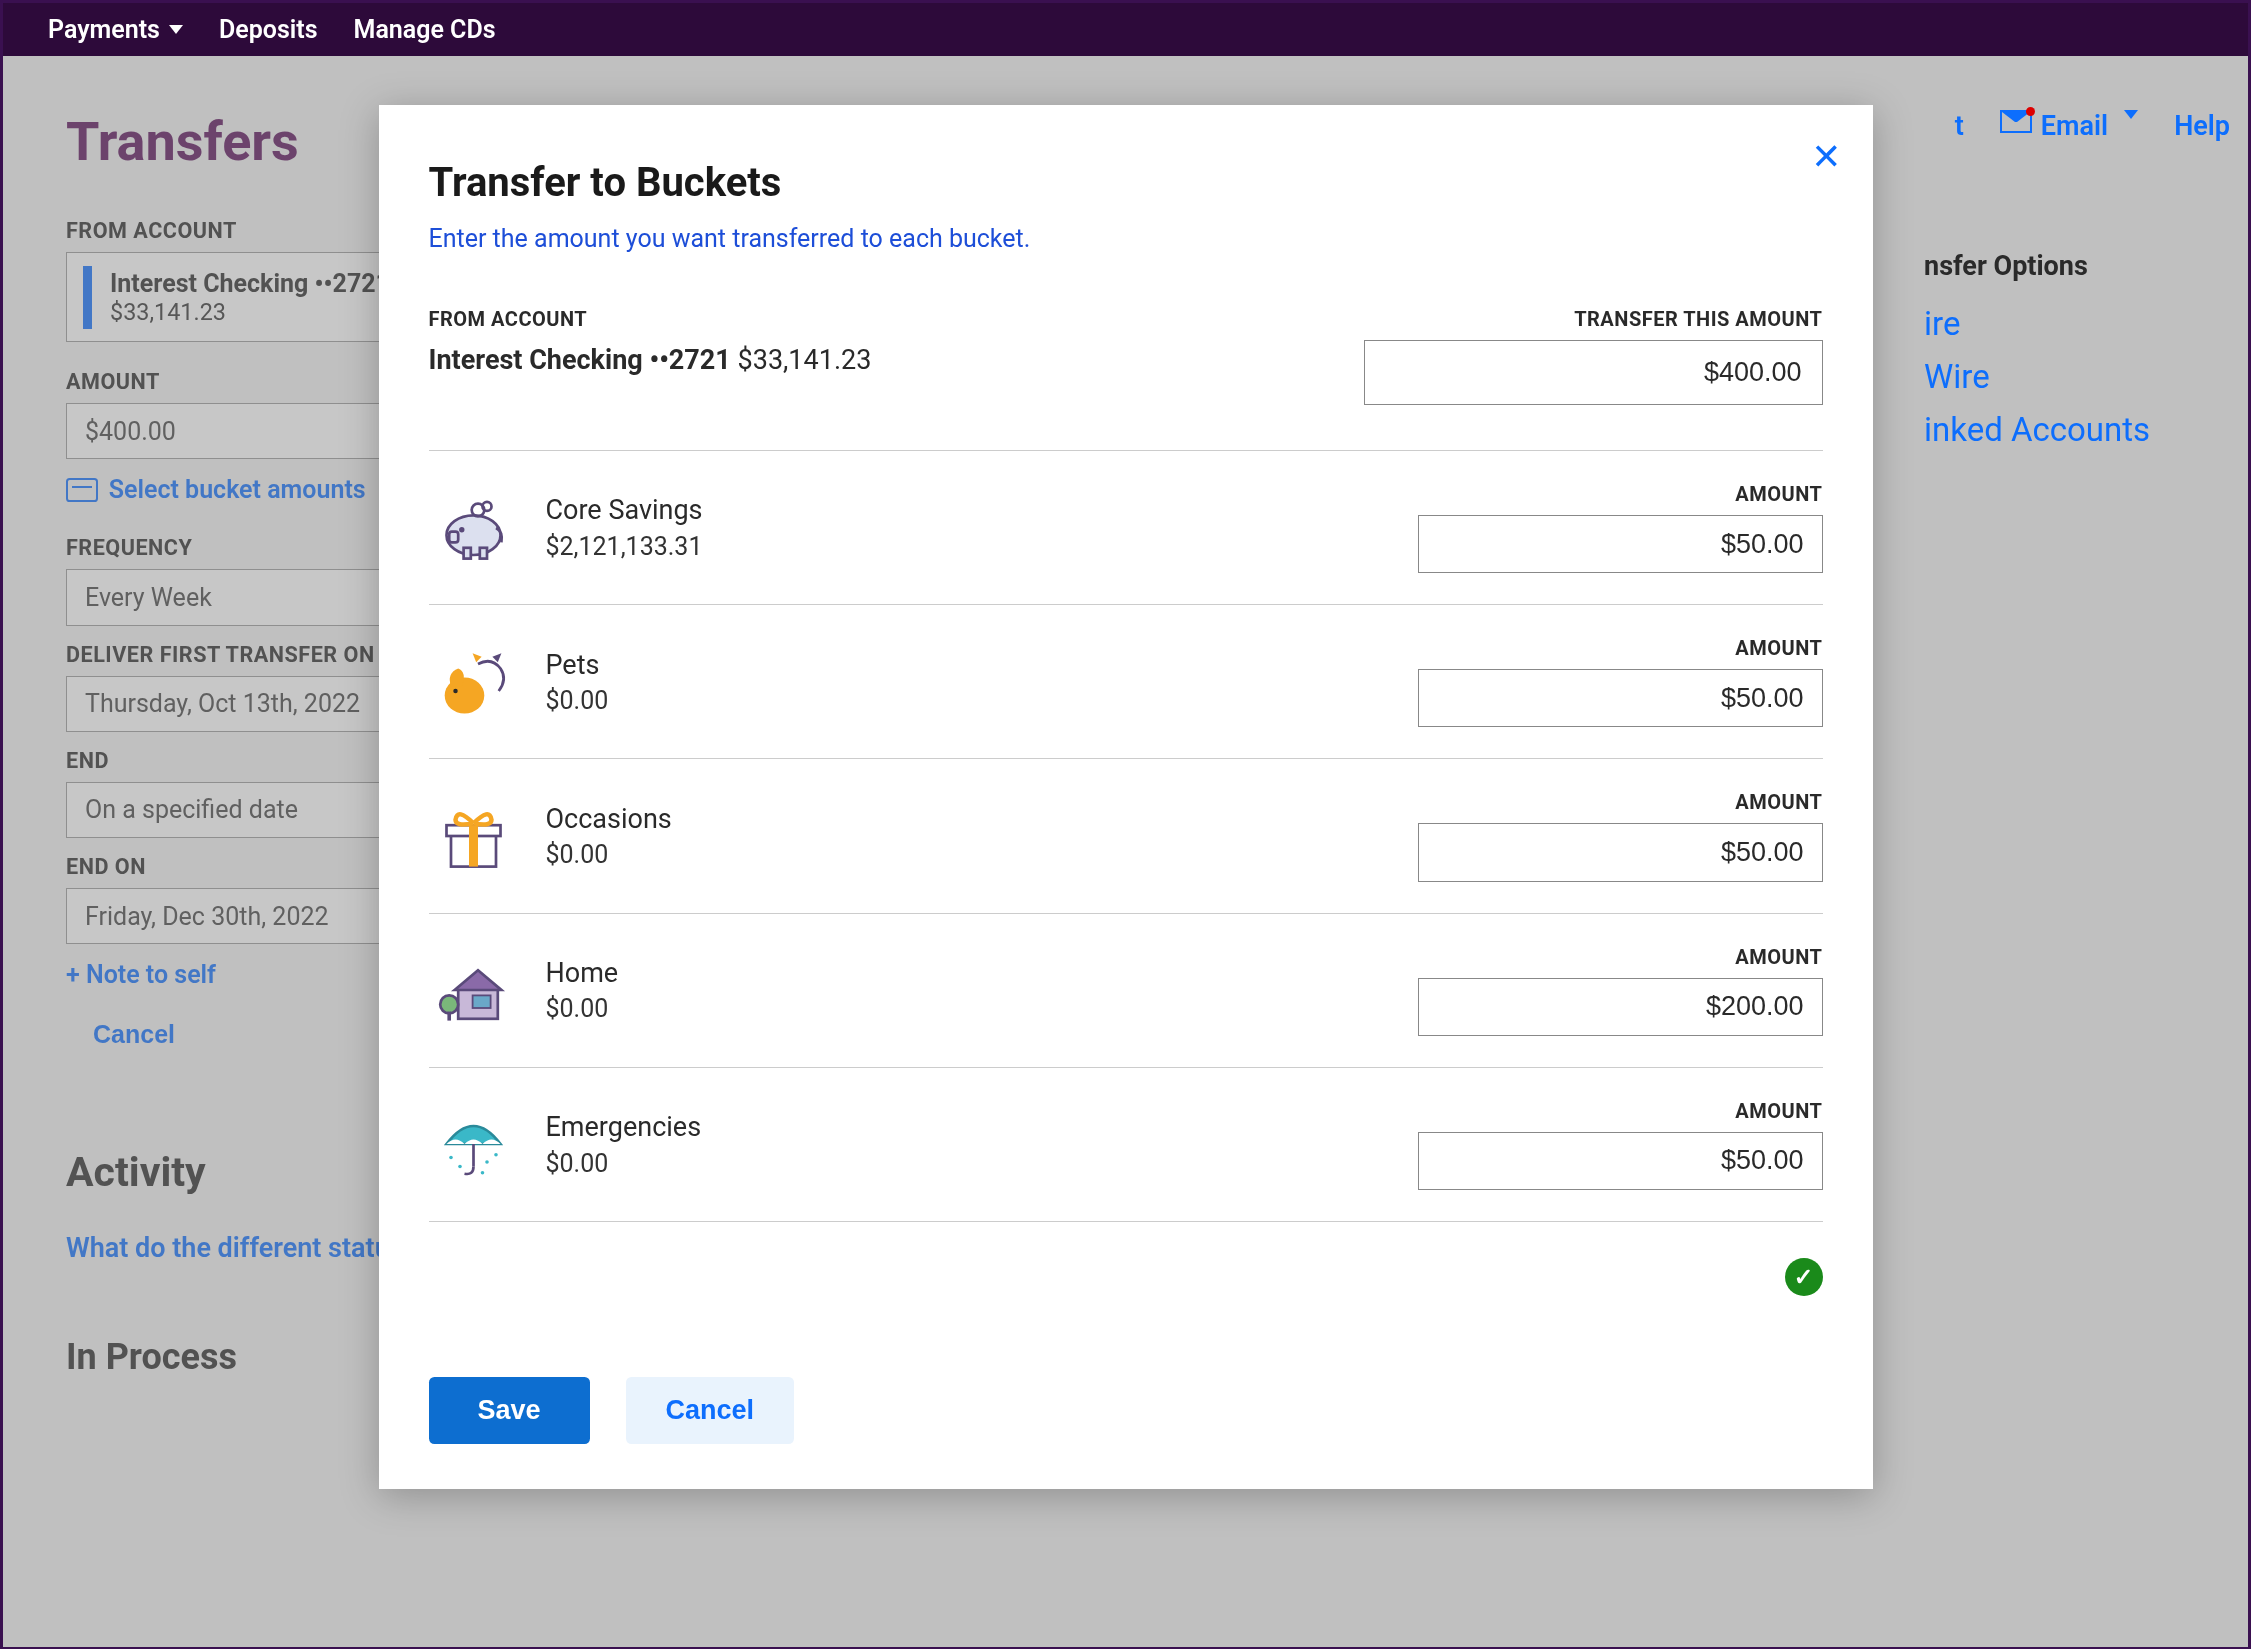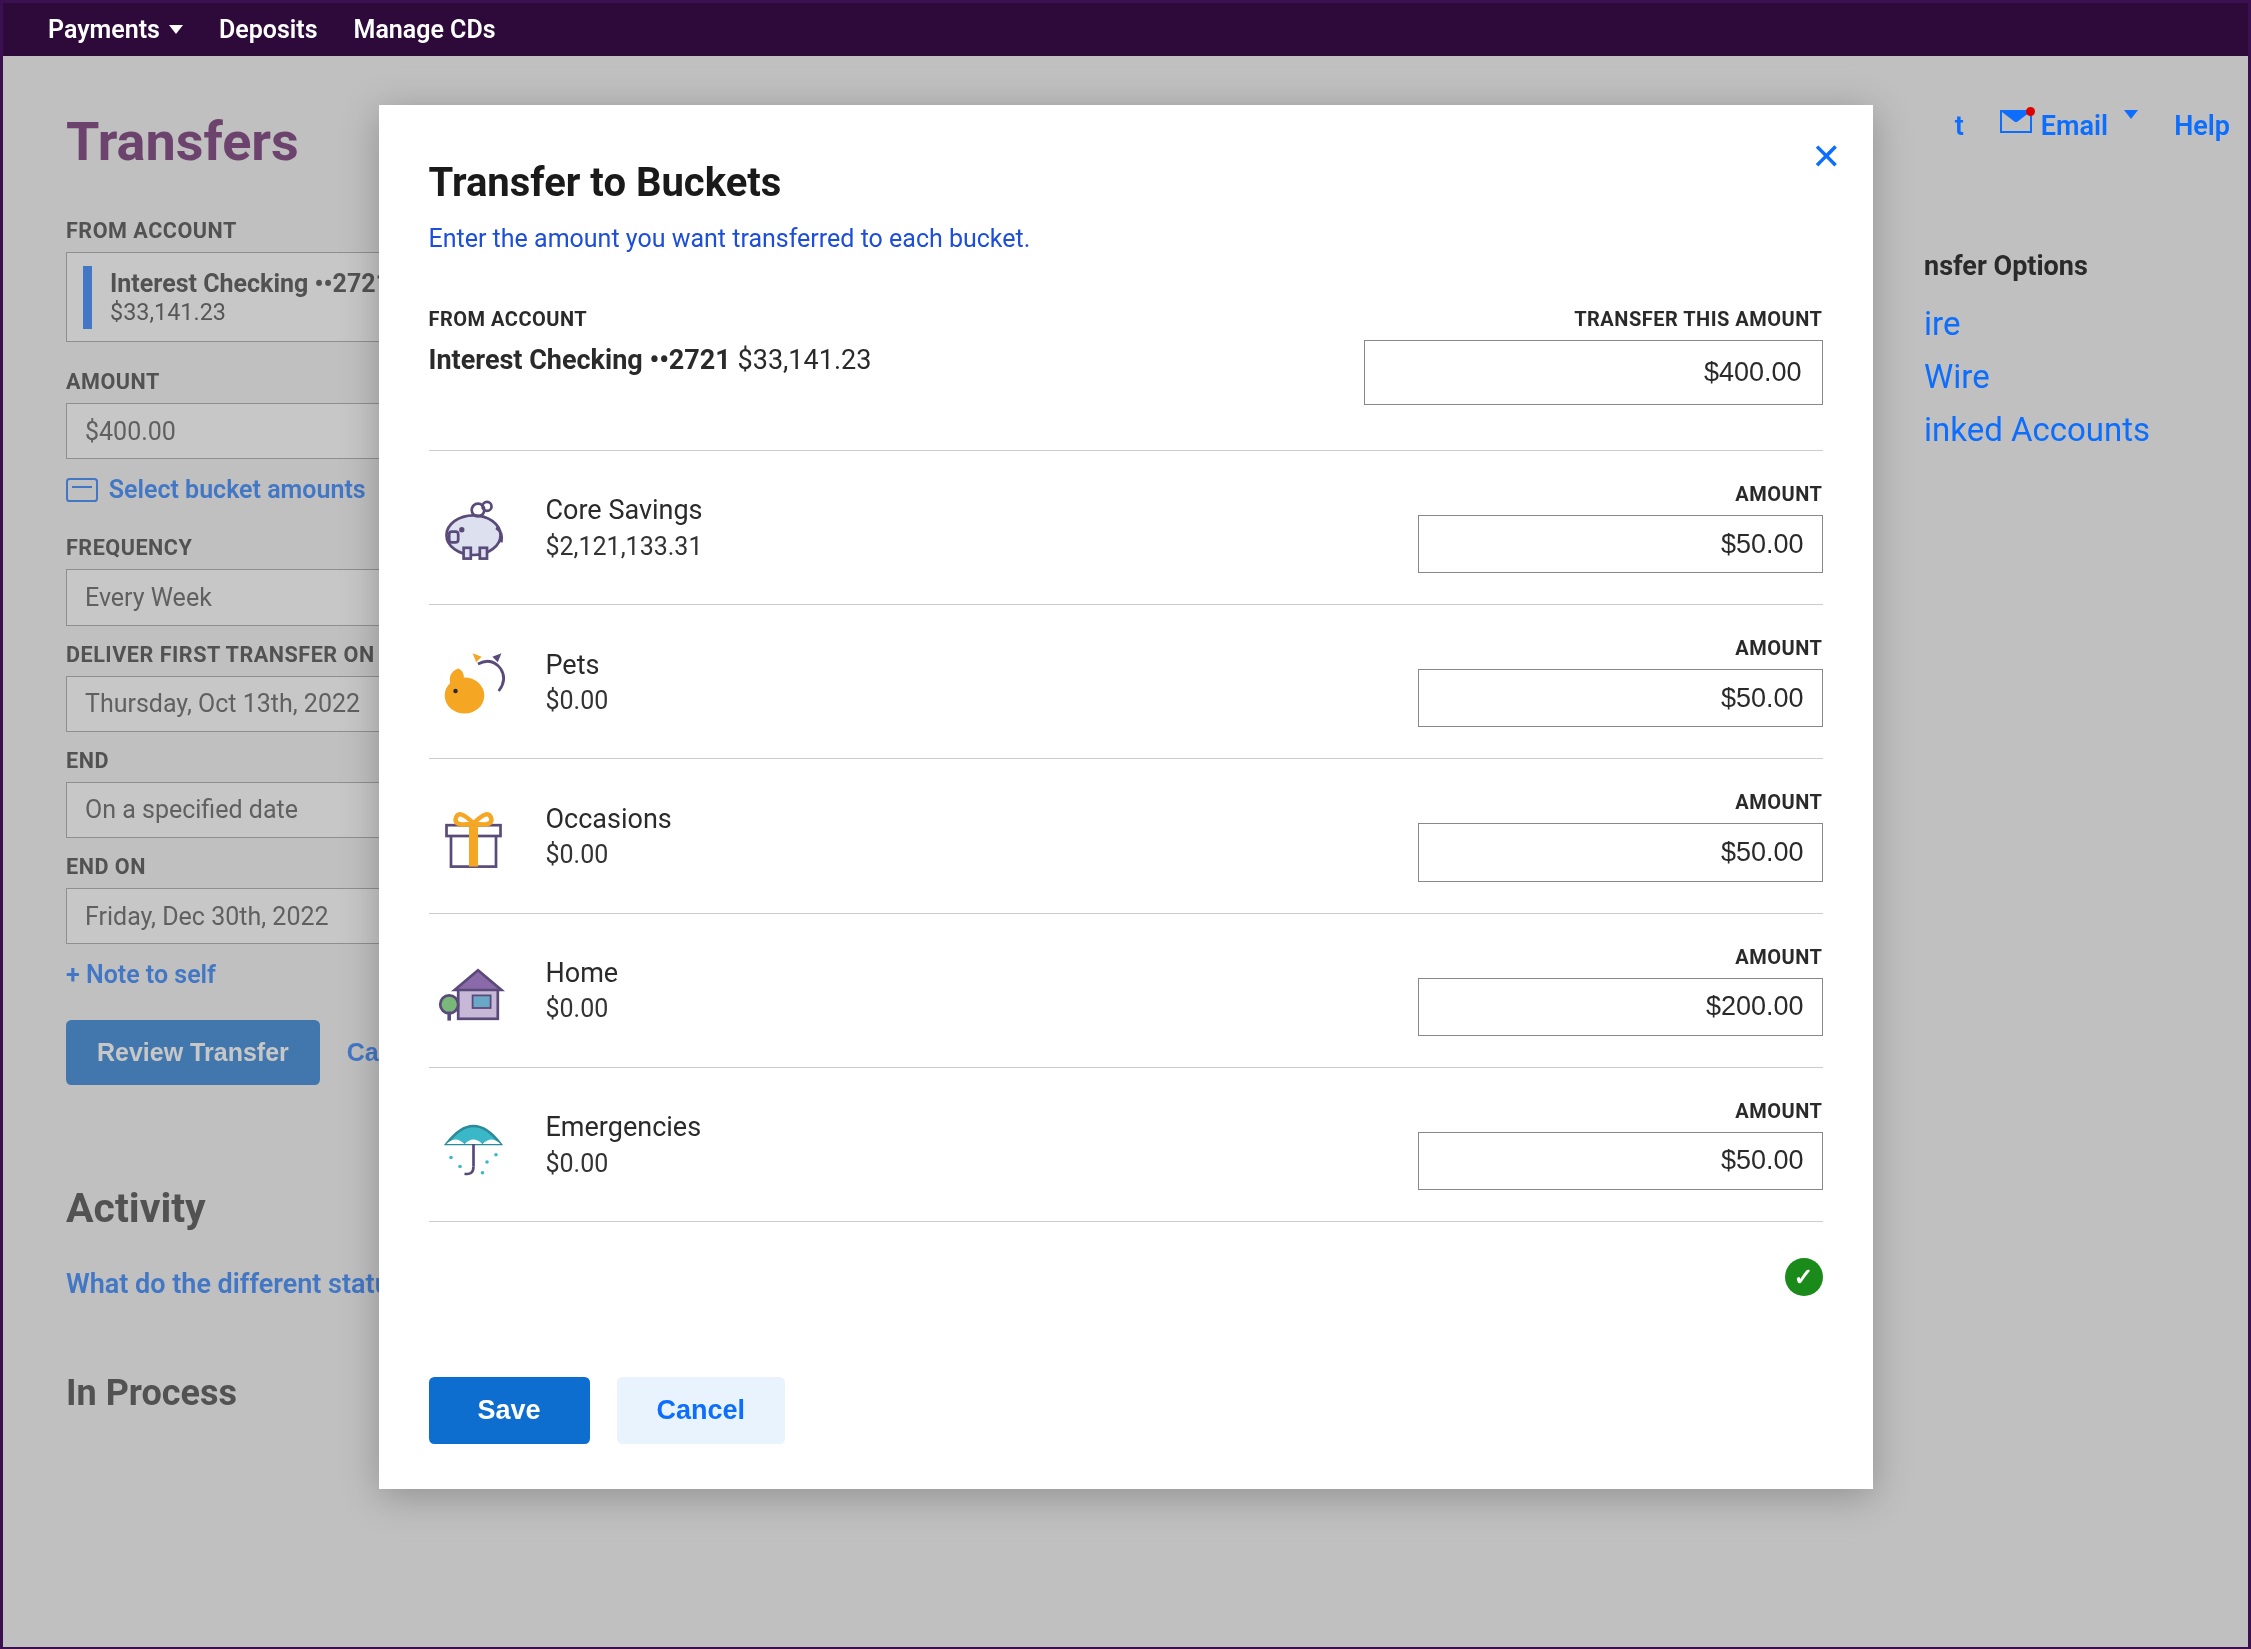--- a/index.html
+++ b/index.html
@@ -350,9 +350,6 @@
       </div>
 
       <div style="display:flex; align-items:center;">
-        <button class="btn-primary">
-          <span>Review Transfer</span>
-        </button>
         <button class="btn-cancel-bg">
           <span>Cancel</span>
         </button>

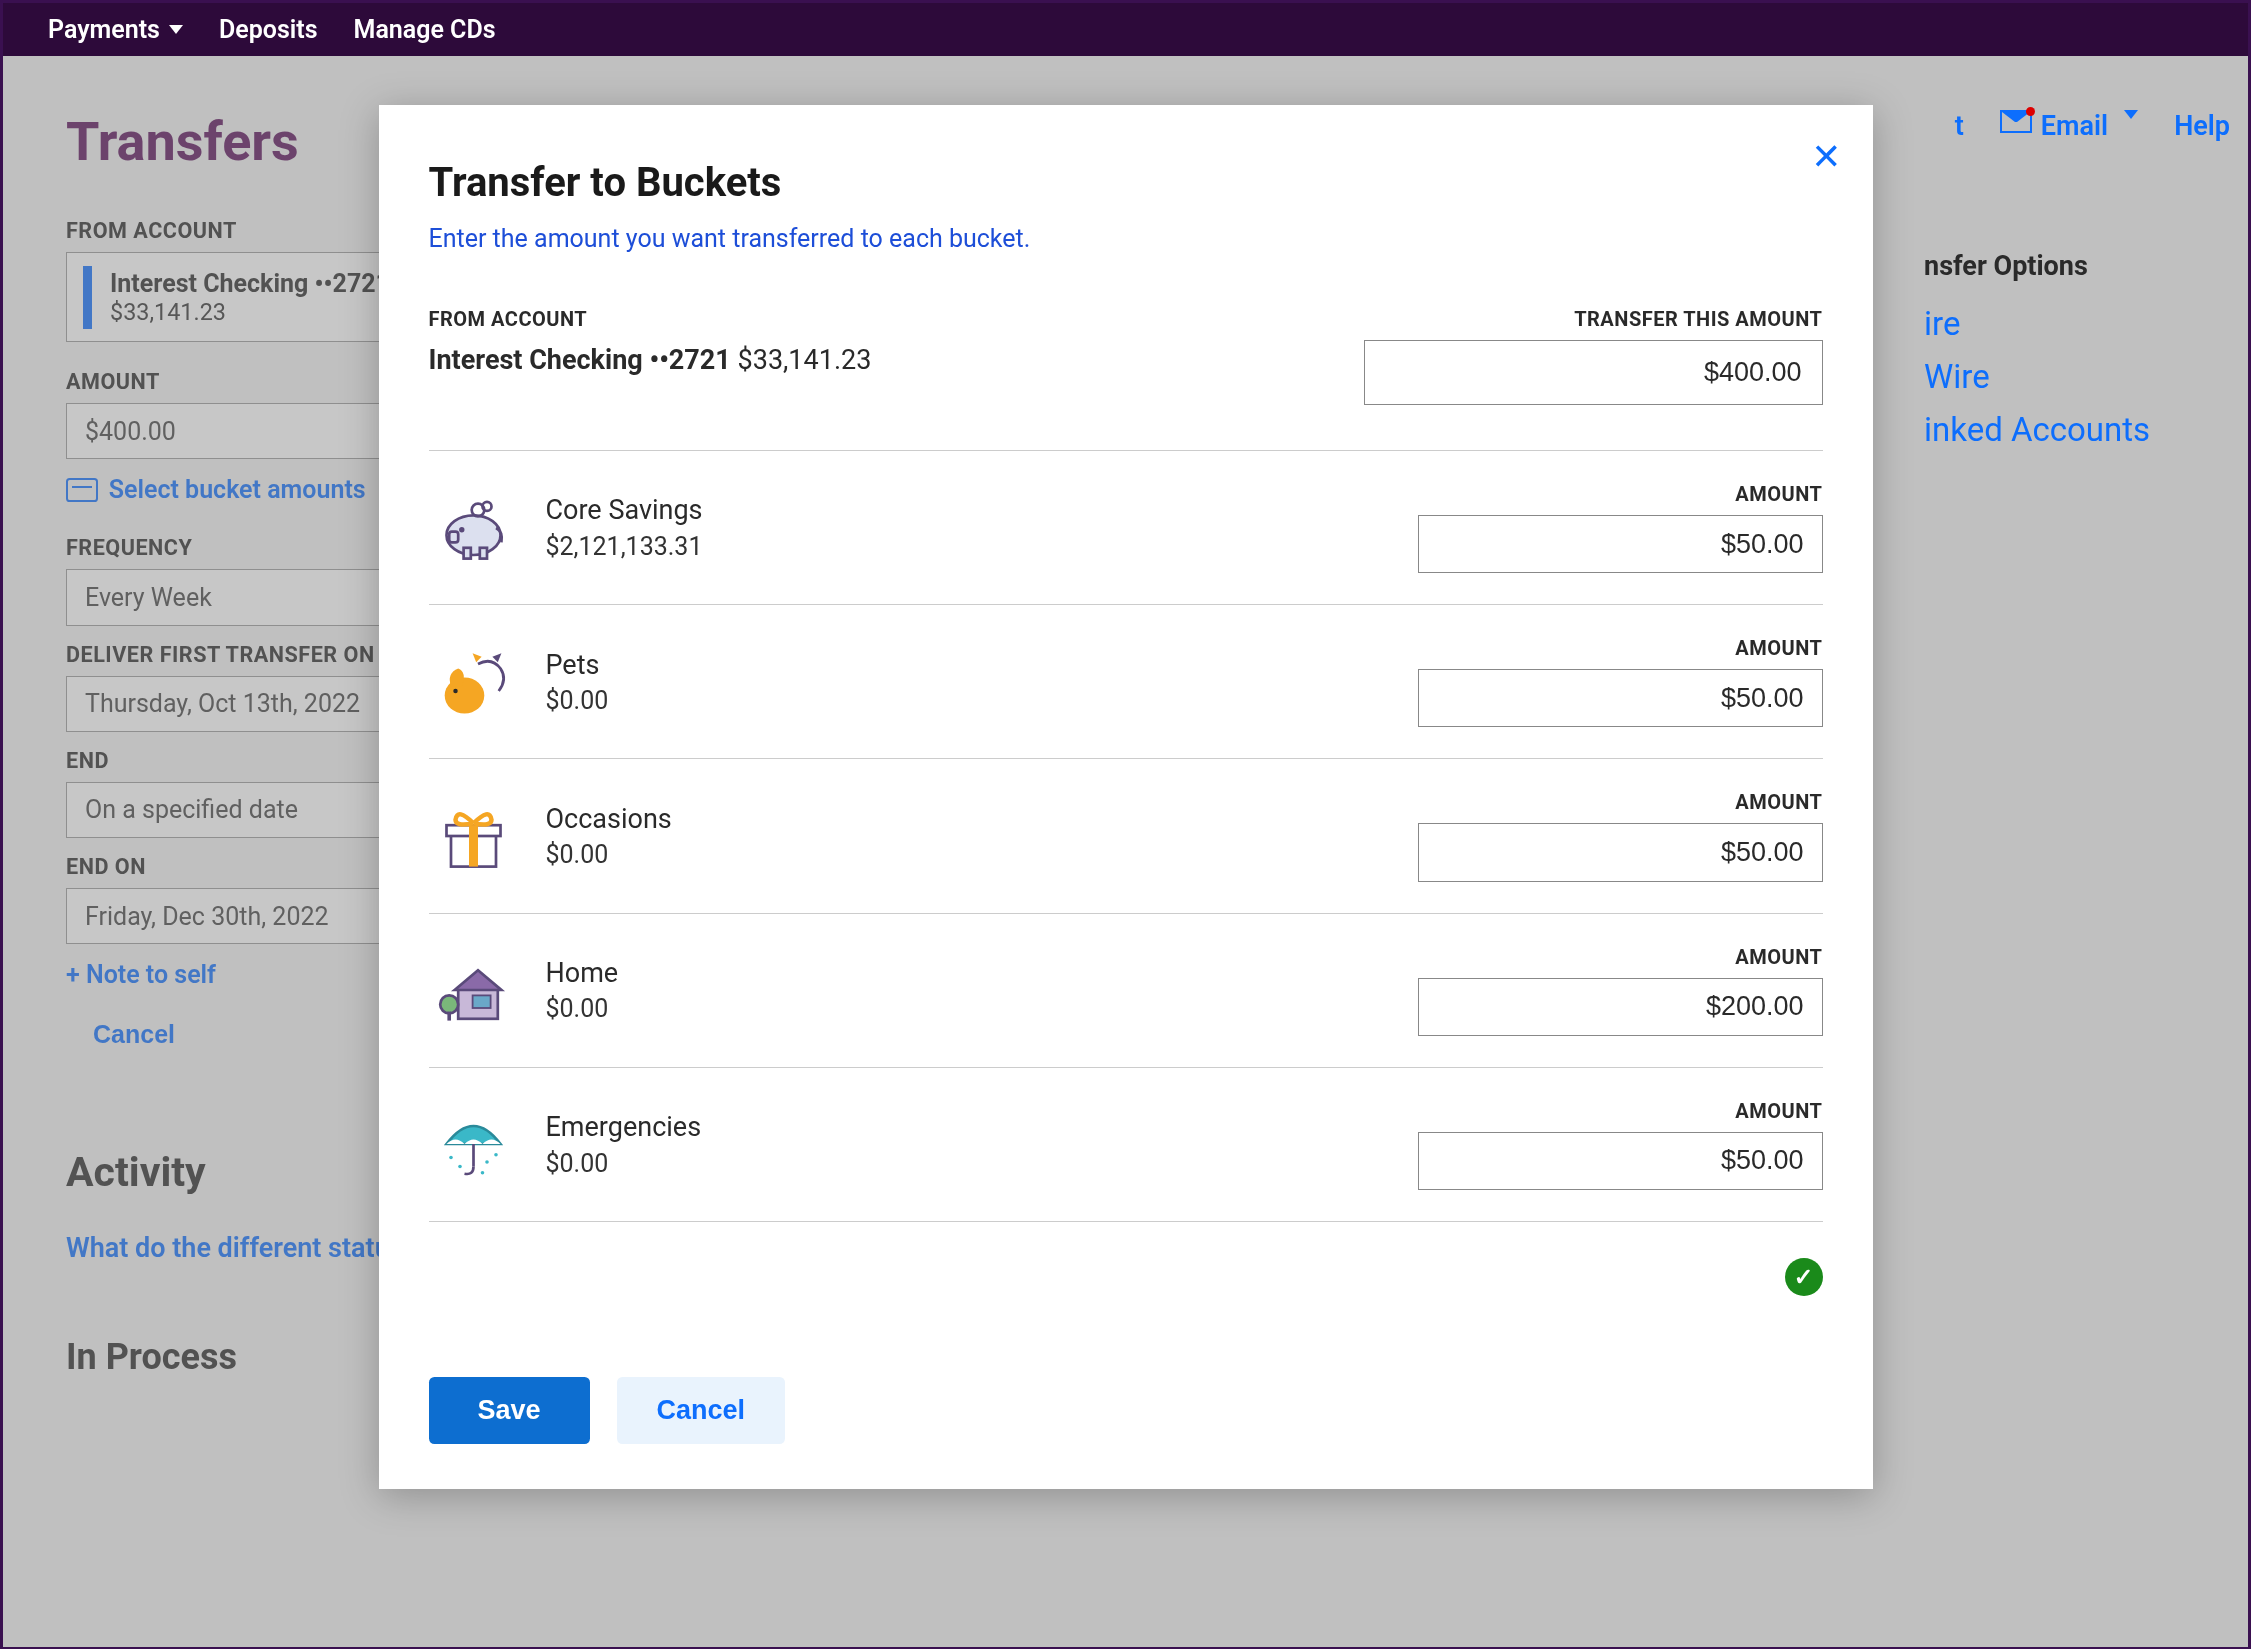--- a/index.html
+++ b/index.html
@@ -274,7 +274,7 @@
     display: flex; align-items: center; justify-content: center;
     color: #fff; font-size: 23.4px; font-weight: 900;
   }
-  .modal-actions { display: flex; gap: 27px; margin-top: 63px; }
+  .modal-actions { display: flex; gap: 36px; margin-top: 63px; }
   .btn-save {
     background: #0d6ed0; color: #fff; border: none; font-size: 27px; font-weight: 700;
     padding: 18px 49px; border-radius: 5.4px; cursor: pointer;

